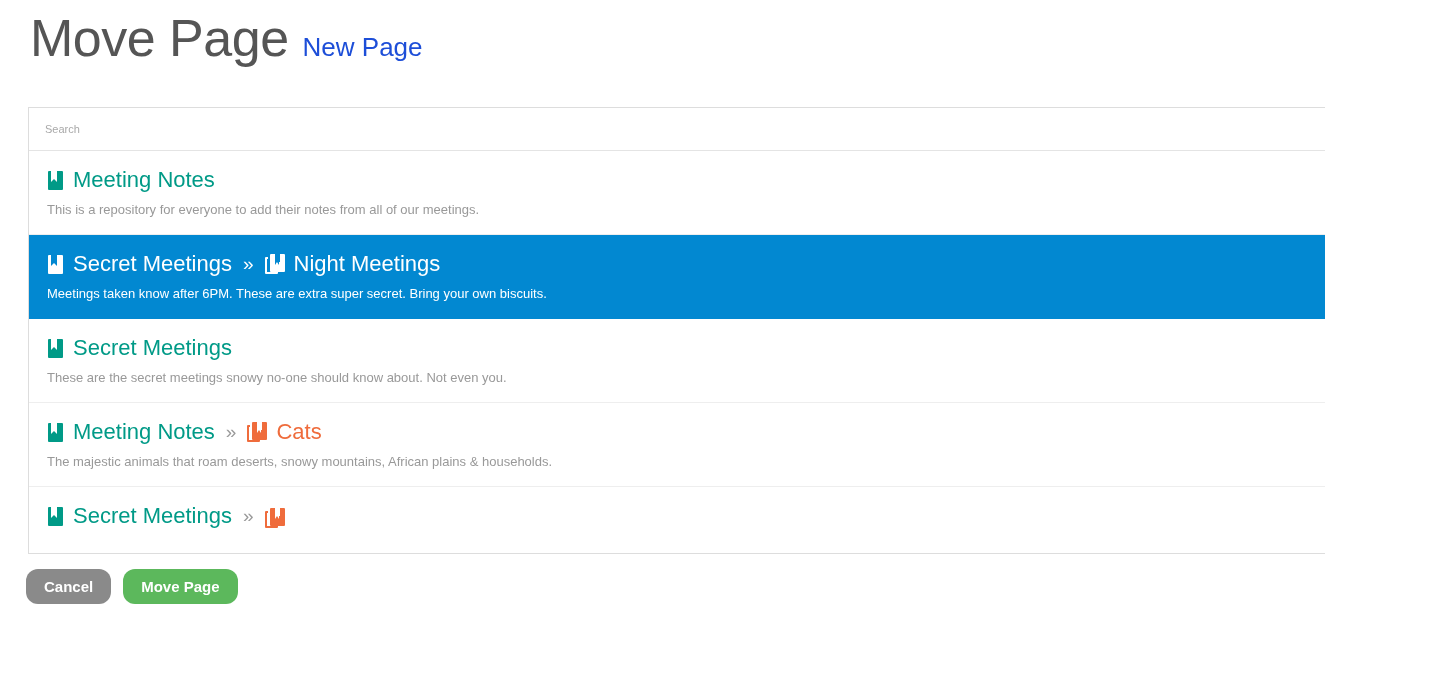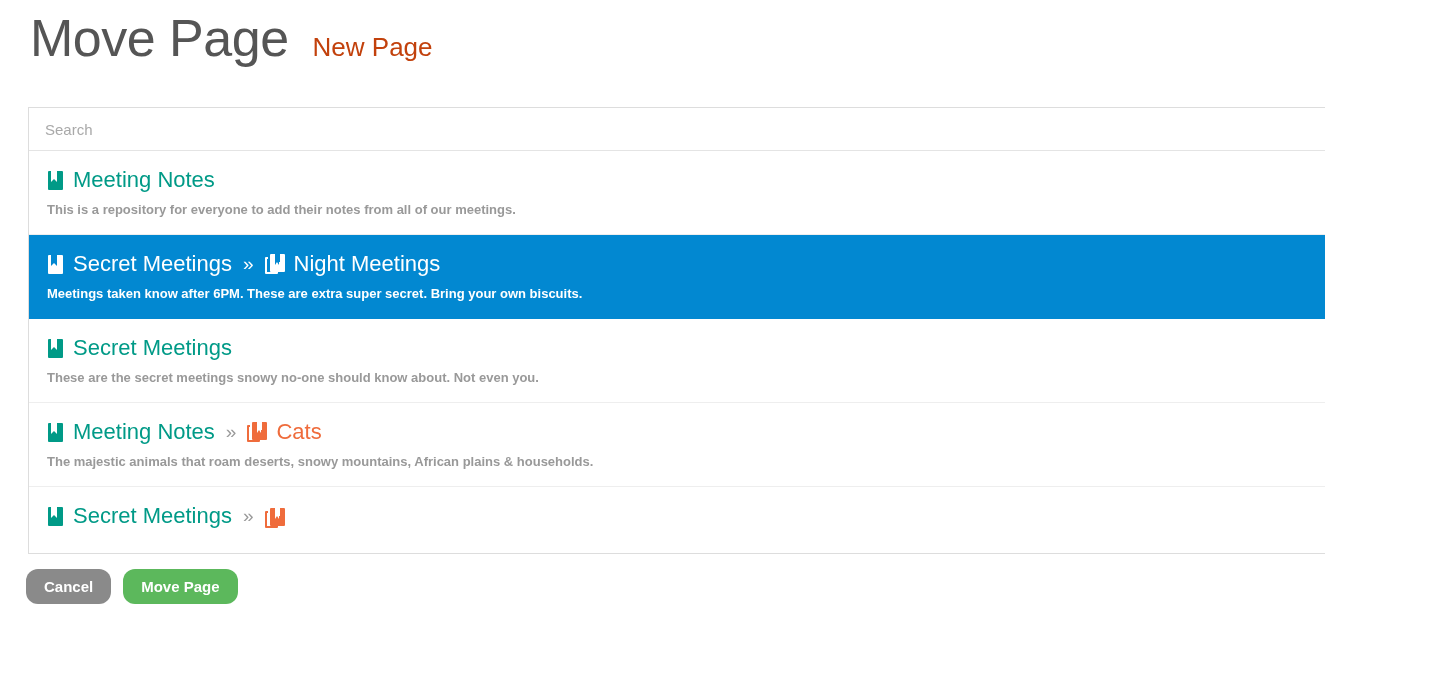--- a/index.html
+++ b/index.html
@@ -38,10 +38,10 @@
     line-height: 1.1;
   }
   .header .subtitle {
-    margin-left: 24px;
+    margin-left: 14px;
     font-size: 26px;
     font-weight: 400;
-    color: #c2410c;
+    color: #1d4ed8;
   }
 
   

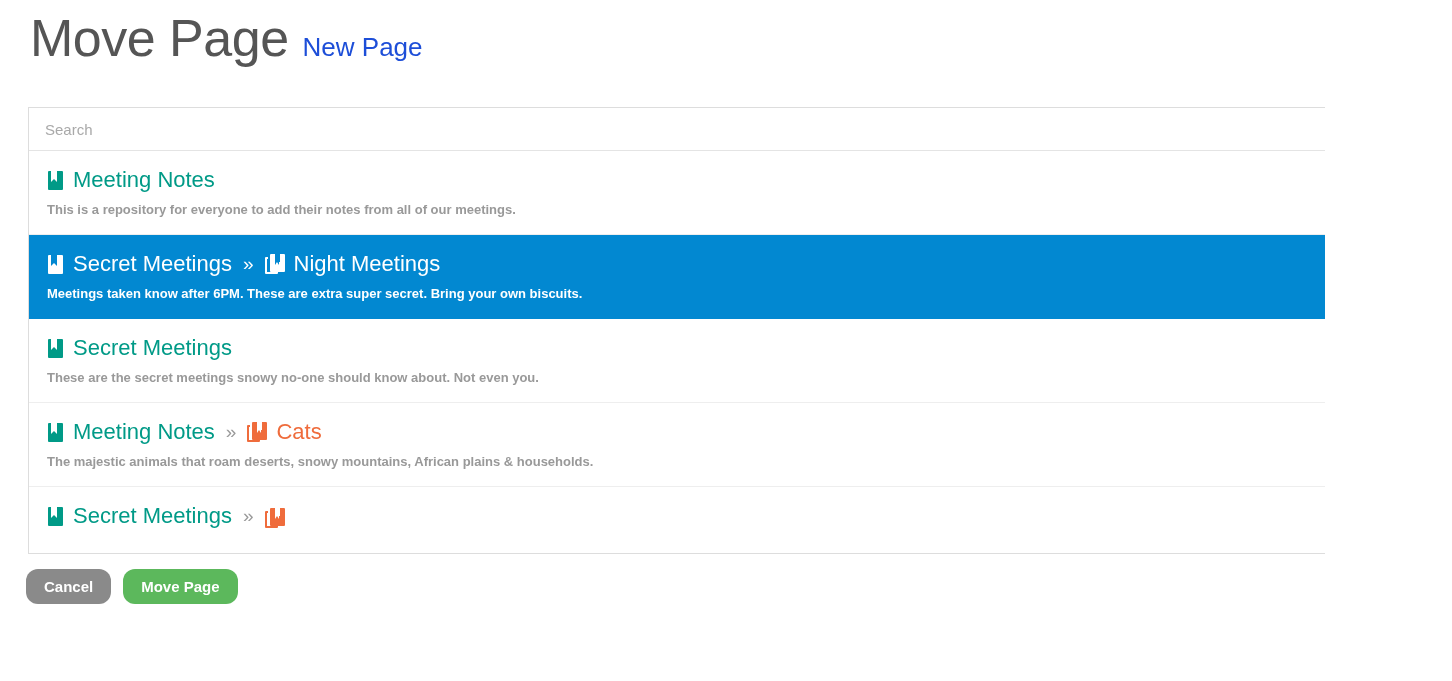--- a/index.html
+++ b/index.html
@@ -67,7 +67,7 @@
     outline: none;
     padding: 0 16px;
     font-family: "Liberation Sans", sans-serif;
-    font-size: 15px;
+    font-size: 11px;
     color: #4c1d95;
     background: transparent;
   }

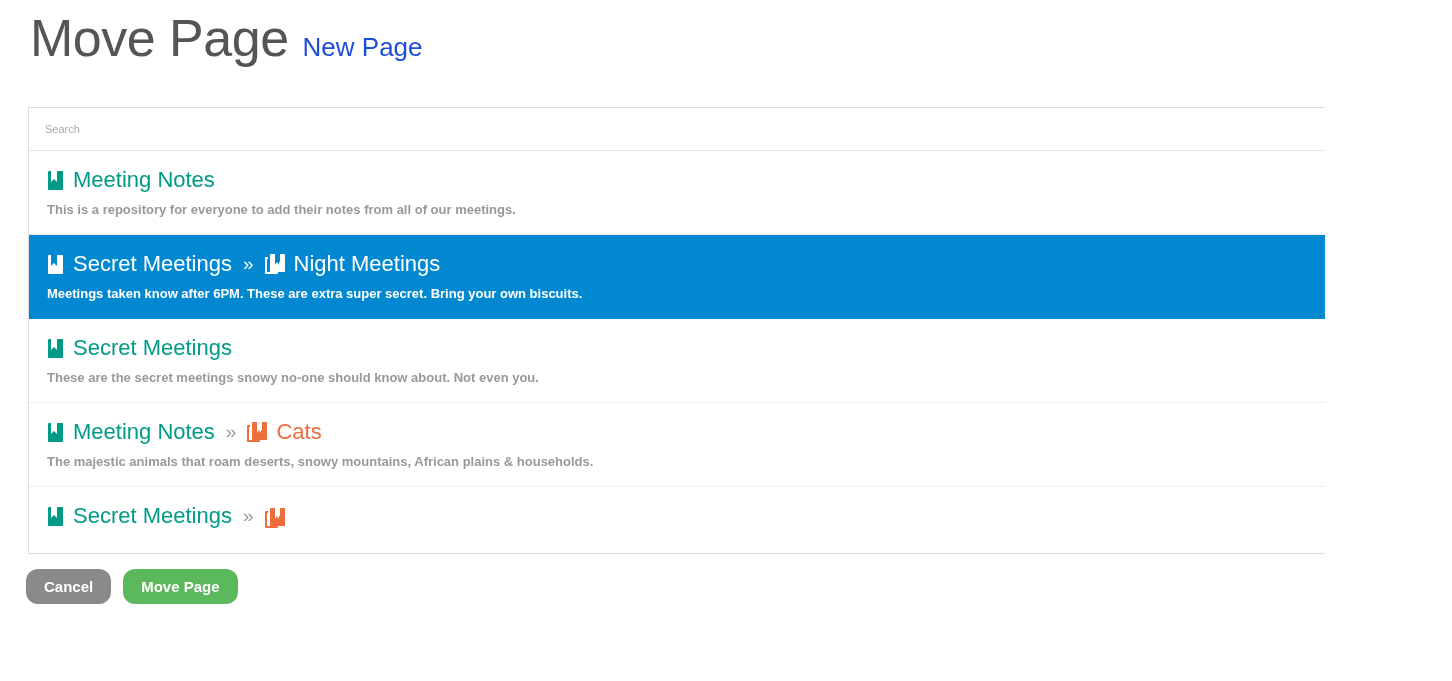--- a/index.html
+++ b/index.html
@@ -105,7 +105,6 @@
     font-size: 13px;
     color: #999999;
     line-height: 16px;
-    font-weight: bold;
   }
 
   .crumb {

